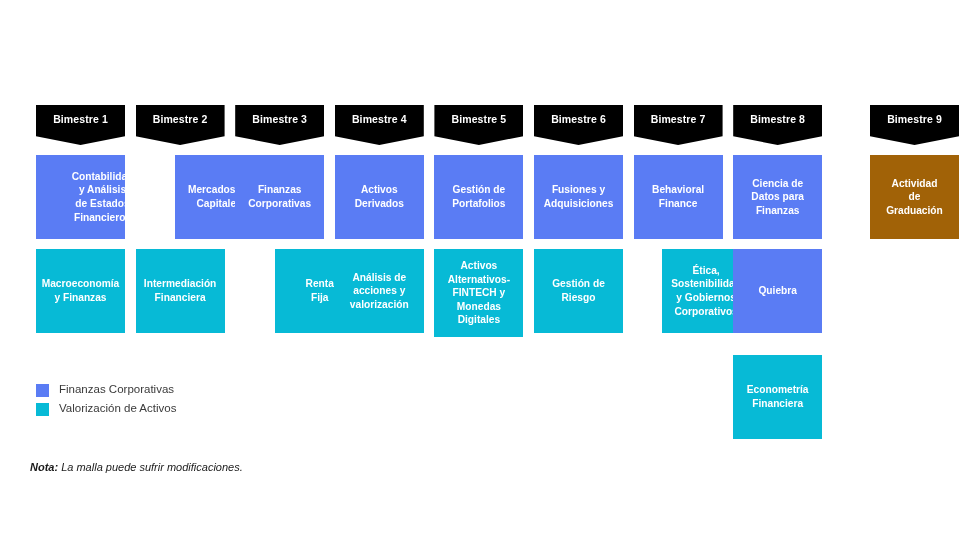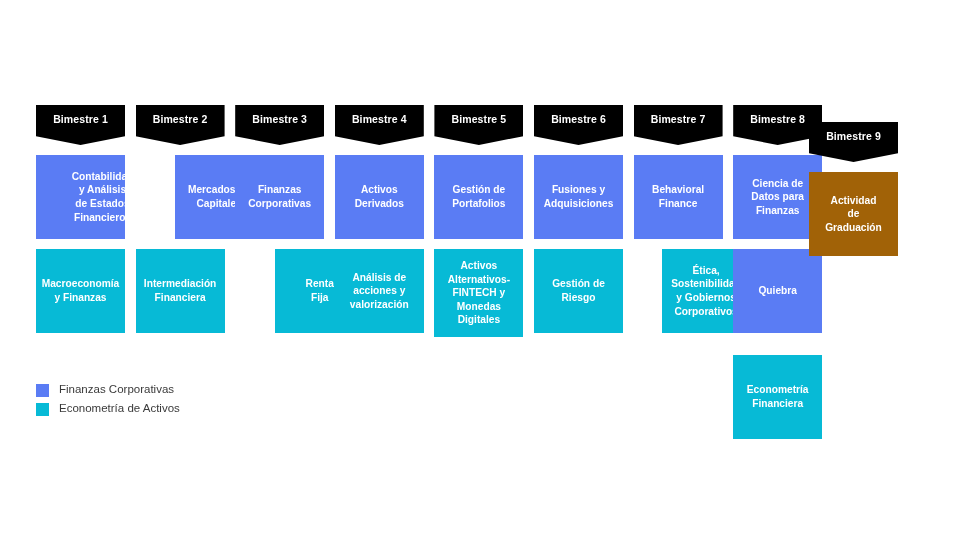--- a/index.html
+++ b/index.html
@@ -215,7 +215,7 @@
         <div class="card cyan row3" style="top: 250px;">Econometría
 Financiera</div>
       </div>
-      <div class="col" style="left: 773px; margin-top: 17px;">
+      <div class="col" style="left: 834px;">
         <div class="banner">
           <span class="banner-label">Bimestre 9</span>
         </div>

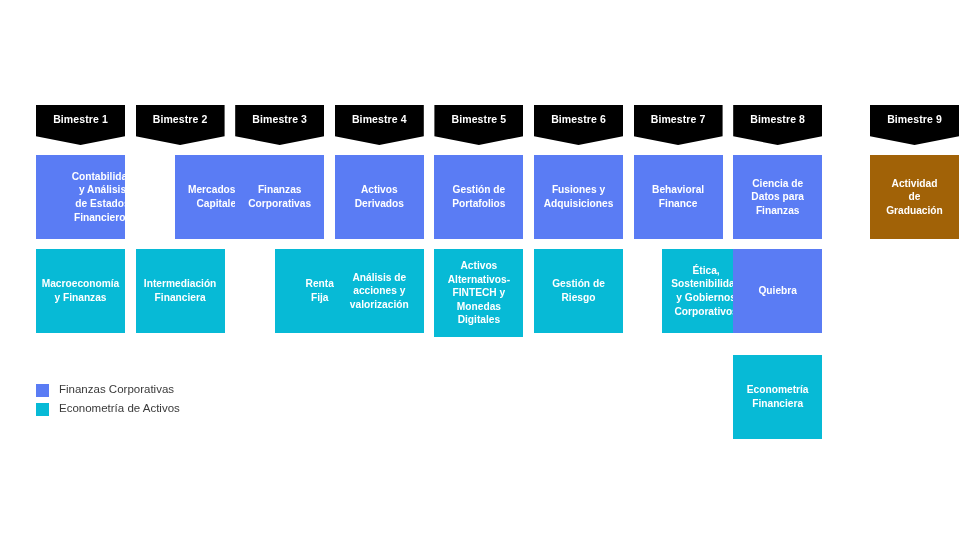--- a/index.html
+++ b/index.html
@@ -232,7 +232,7 @@
       </div>
       <div class="legend-row">
         <span class="legend-swatch cyan"></span>
-        <span class="legend-text">Econometría de Activos</span>
+        <span class="legend-text">Valorización de Activos</span>
       </div>
     </div>
 

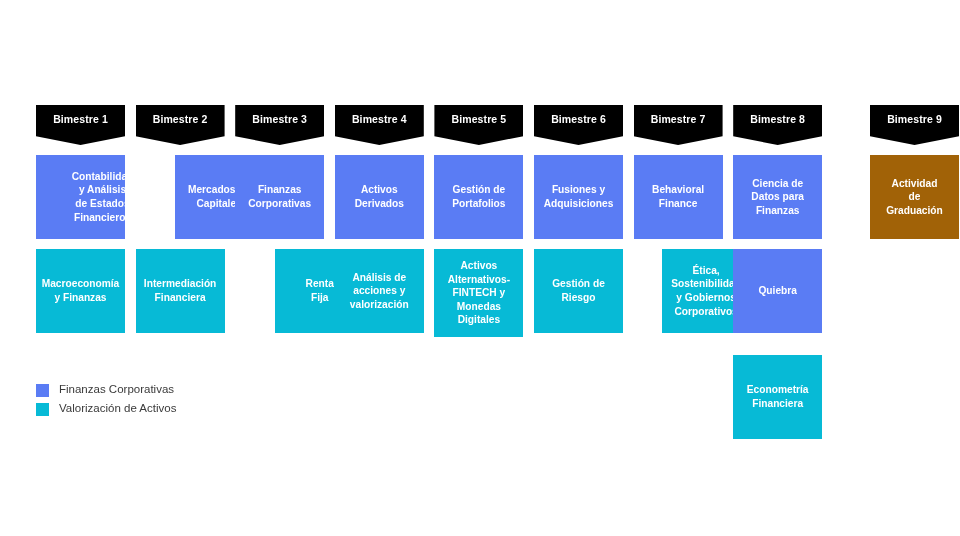--- a/index.html
+++ b/index.html
@@ -236,6 +236,9 @@
       </div>
     </div>
 
+  <div class="footnote">
+    <span class="lead">Nota:</span><span> La malla puede sufrir modificaciones.</span>
+  </div>
 
 </div>
 

